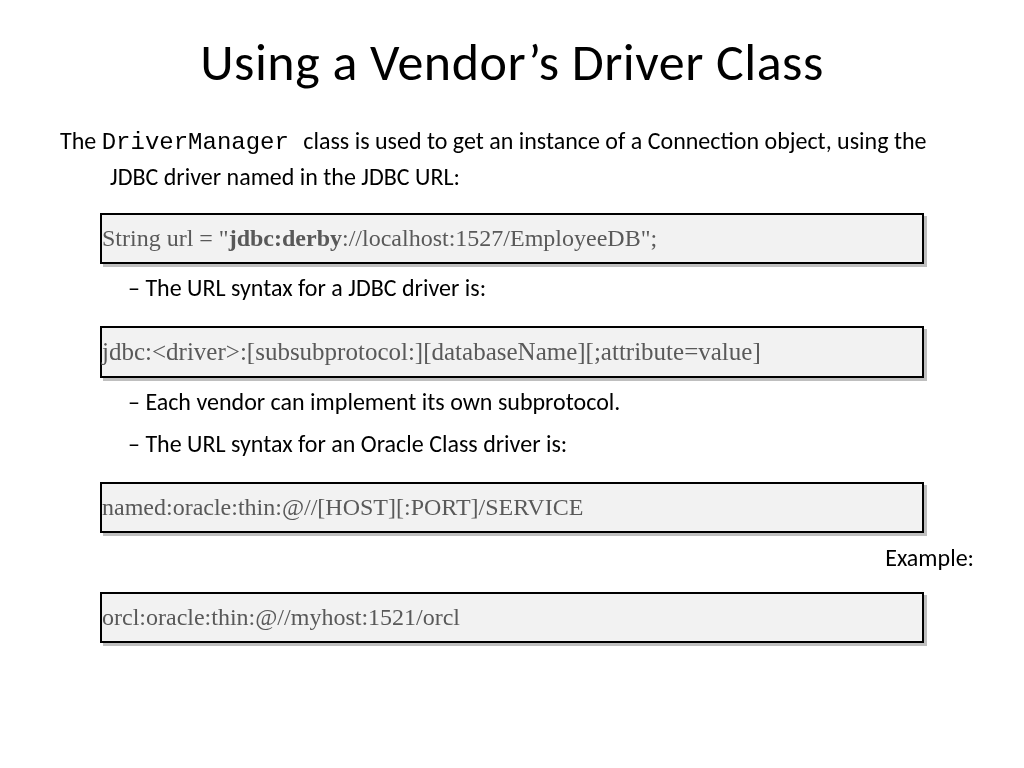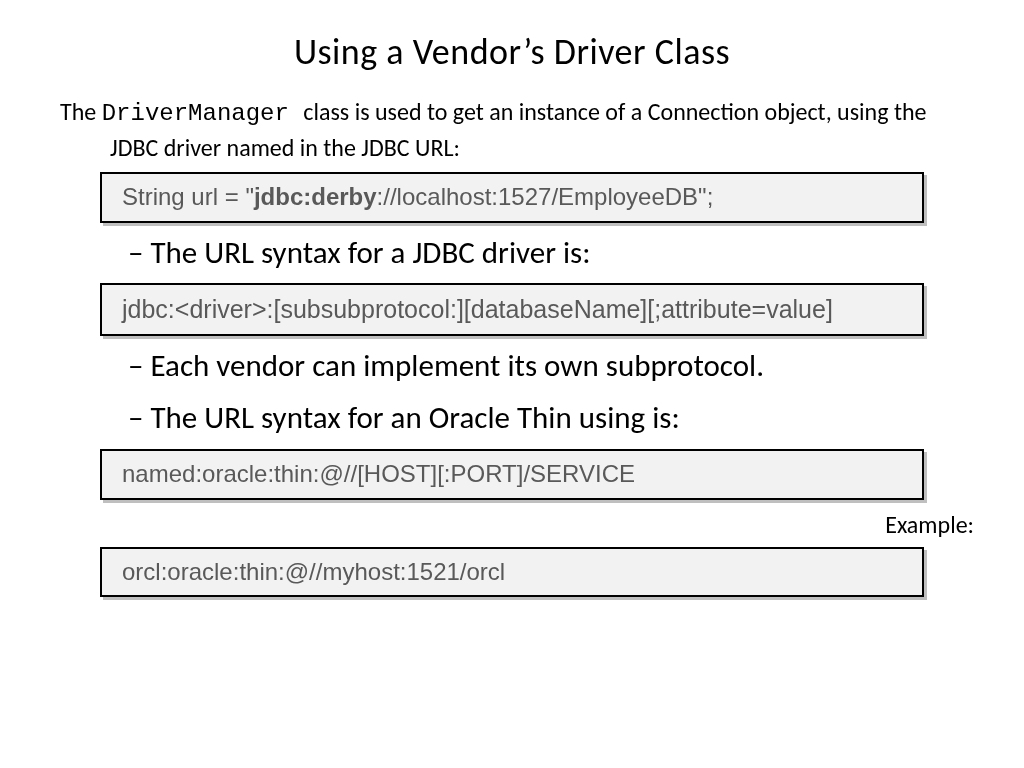--- a/index.html
+++ b/index.html
@@ -12,10 +12,10 @@
       padding: 30px 50px;
     }
     .title {
-      font-size: 36px;
+      font-size: 52px;
       font-weight: 400;
       text-align: center;
-      margin-bottom: 21px;
+      margin-bottom: 30px;
       letter-spacing: 0.5px;
     }
     .body-text {

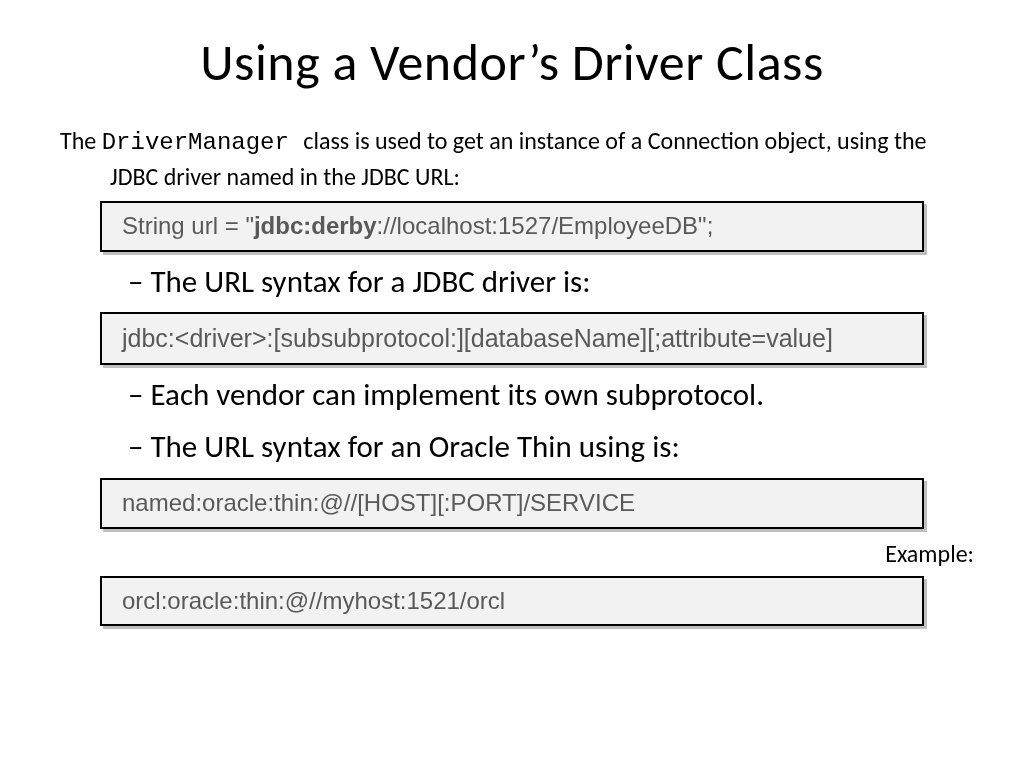--- a/index.html
+++ b/index.html
@@ -32,9 +32,9 @@
     .code-box {
       border: 2px solid #000000;
       background: #f2f2f2;
-      padding: 6px 20px;
-      margin: 8px 50px 4px 50px;
-      font-family: Liberation Sans, sans-serif;
+      padding: 6px 0;
+      margin: 20px 50px 4px 50px;
+      font-family: Liberation Serif, serif;
       font-size: 24px;
       line-height: 1.45;
       color: #595959;

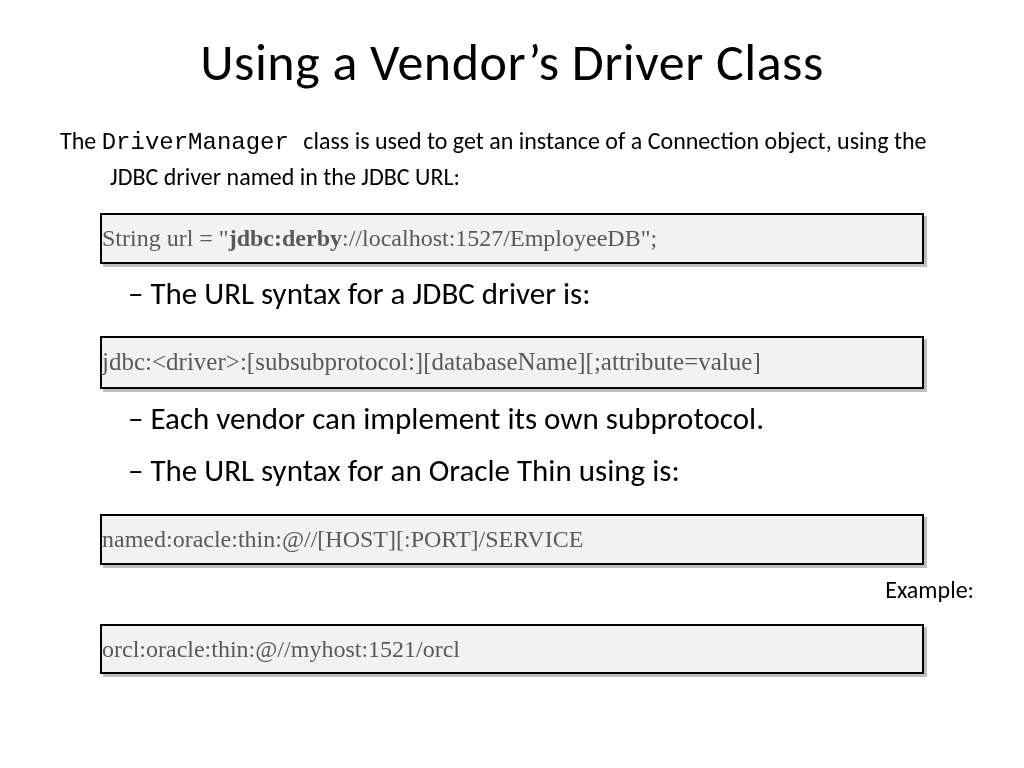--- a/index.html
+++ b/index.html
@@ -49,7 +49,7 @@
     }
     .bold { font-weight: bold; }
     .dash-item {
-      font-size: 31px;
+      font-size: 24px;
       margin-left: 106px;
       text-indent: -28px;
       line-height: 1.5;

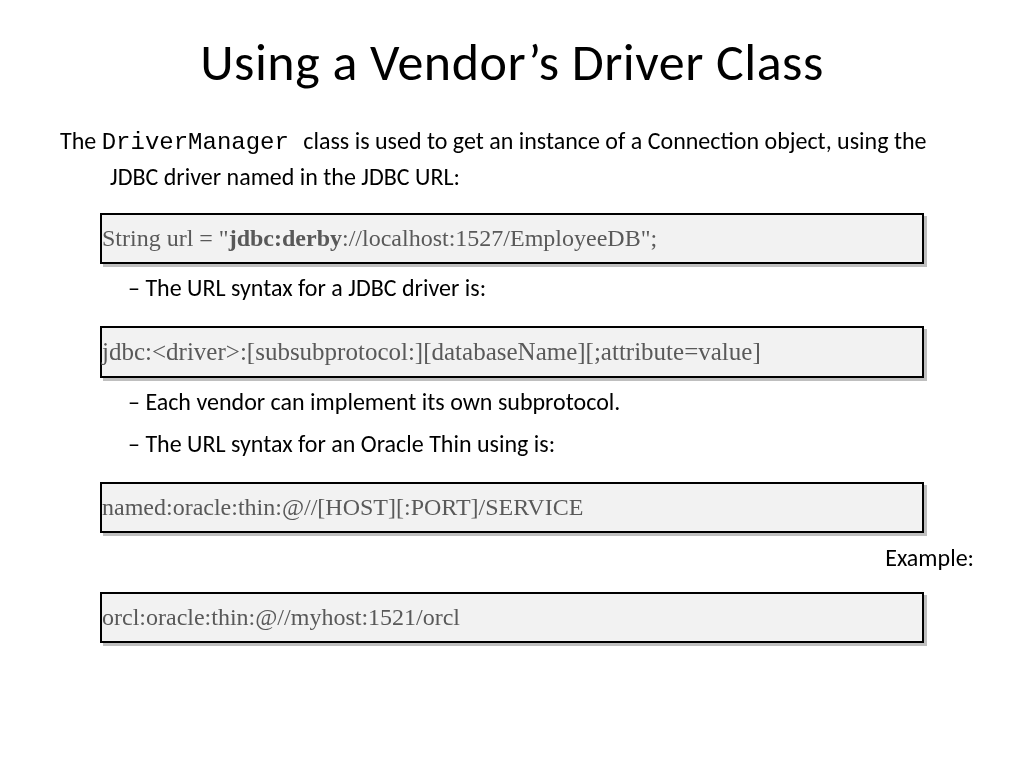--- a/index.html
+++ b/index.html
@@ -86,7 +86,7 @@
 
 <p class="dash-item">Each vendor can implement its own subprotocol.</p>
 
-<p class="dash-item">The URL syntax for an Oracle Thin using is:</p>
+<p class="dash-item">The URL syntax for an Oracle Class driver is:</p>
 
 <div class="code-box tight">named:oracle:thin:@//[HOST][:PORT]/SERVICE</div>
 

